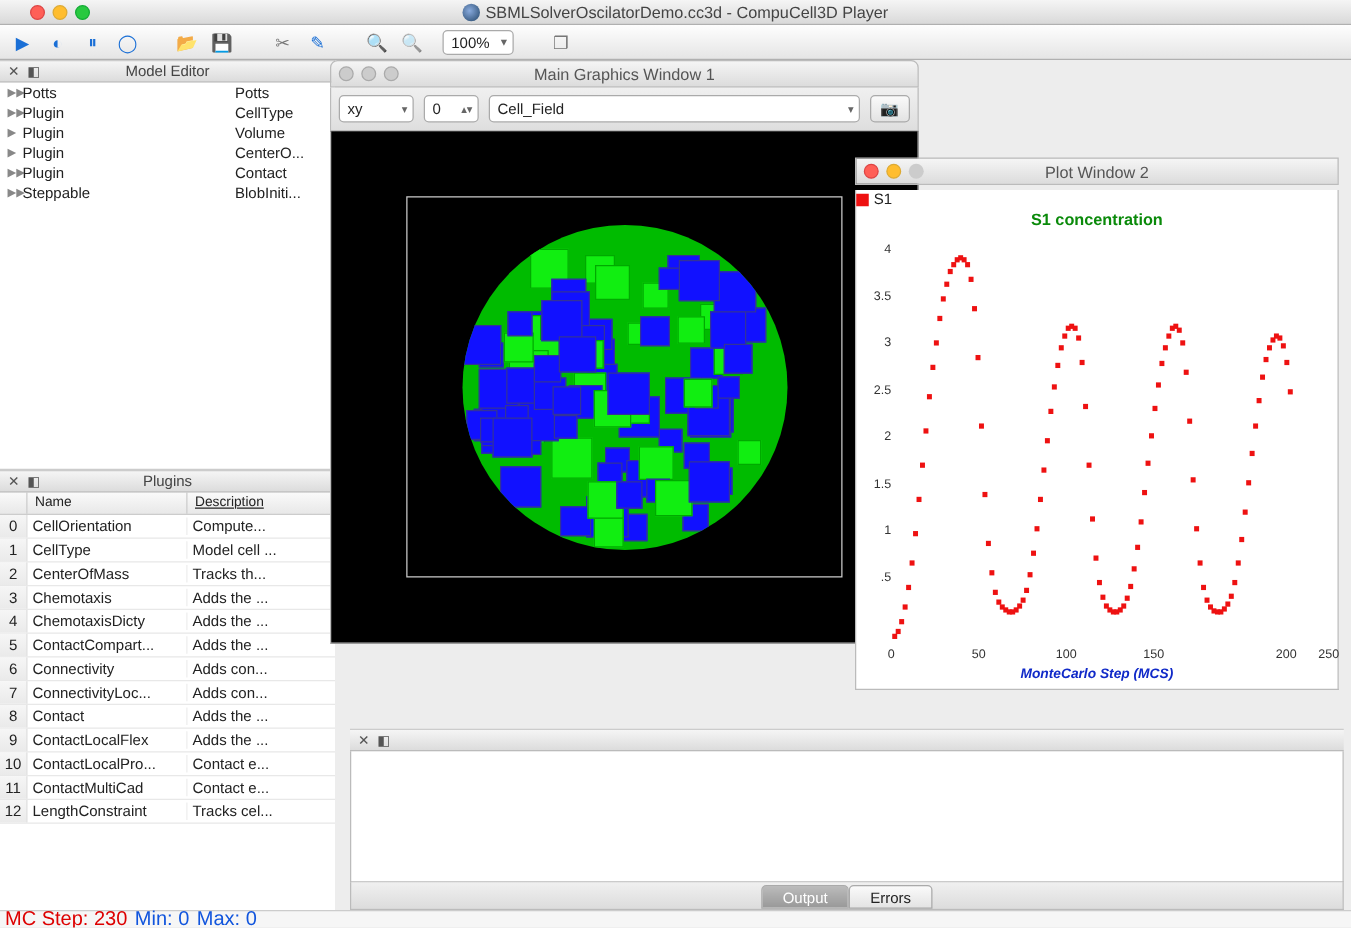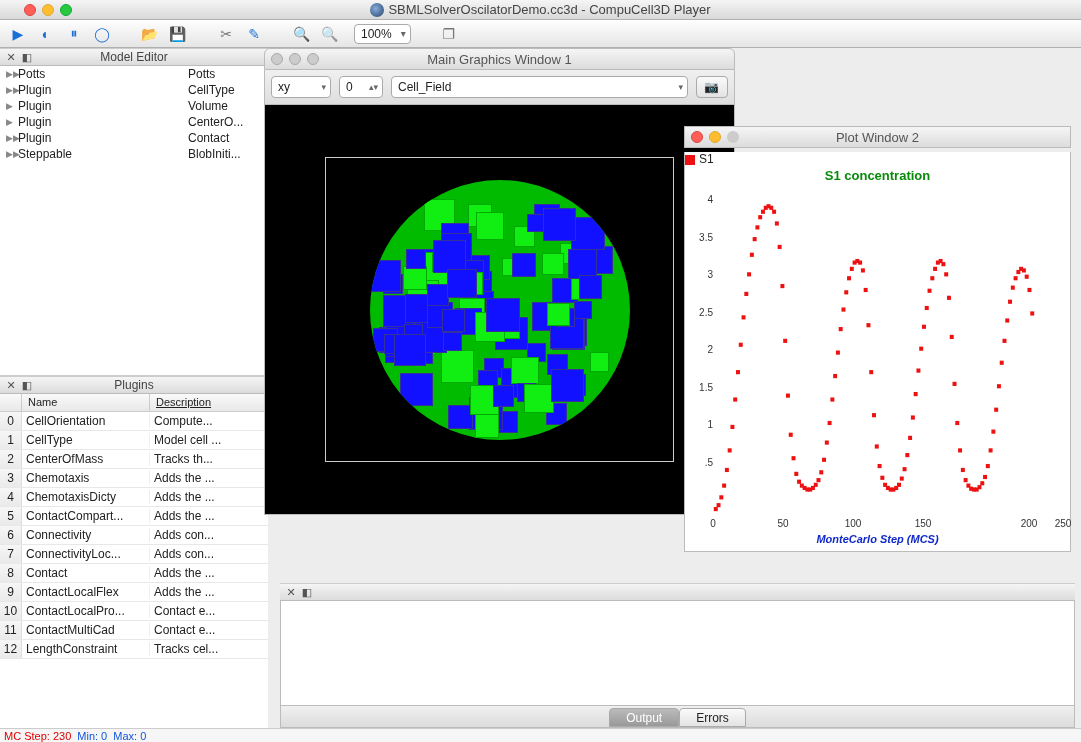--- a/index.html
+++ b/index.html
@@ -72,7 +72,7 @@
   .ctab{padding:2px 16px;border:1px solid #aaa;background:linear-gradient(#fafafa,#e3e3e3);margin-top:2px;font-size:12px;border-radius:4px 4px 0 0;}
   .ctab.active{background:linear-gradient(#bbb,#999);color:#fff;}
 
-  .status-bar{position:absolute;bottom:0;left:0;right:0;height:14px;background:#f6f6f6;border-top:1px solid #ccc;font-size:11px;padding-left:4px;display:flex;gap:6px;align-items:center;}
+  .status-bar{position:absolute;bottom:0;left:0;right:0;height:14px;background:#f6f6f6;border-top:1px solid #ccc;font-size:16px;padding-left:4px;display:flex;gap:6px;align-items:center;}
   .status-bar .mc{color:#d00;}
   .status-bar .mm{color:#15d;}
 

